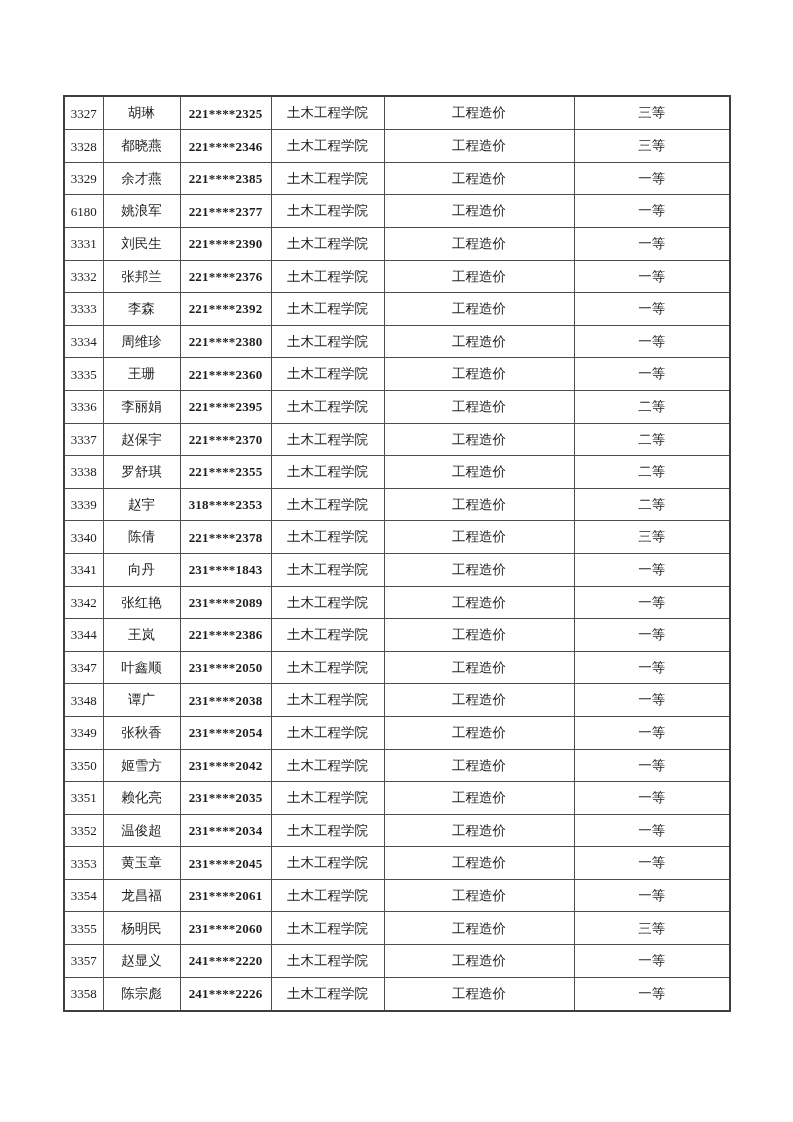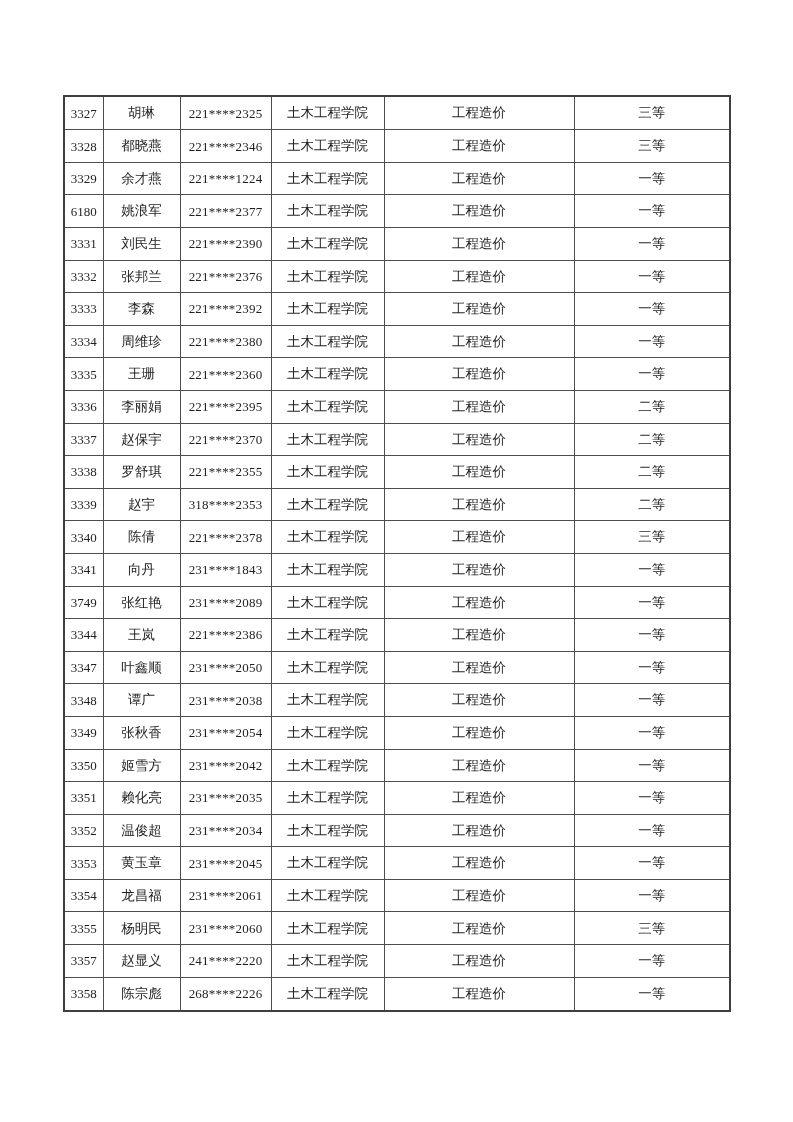--- a/index.html
+++ b/index.html
@@ -42,7 +42,7 @@
     line-height: 1;
   }
   table.award-table td.c-no { font-size: 13px; }
-  table.award-table td.c-id { font-size: 13px; letter-spacing: 0.2px; }
+  table.award-table td.c-id { font-size: 13px; letter-spacing: 0.2px; font-weight: bold; }
 </style>
 </head>
 <body>

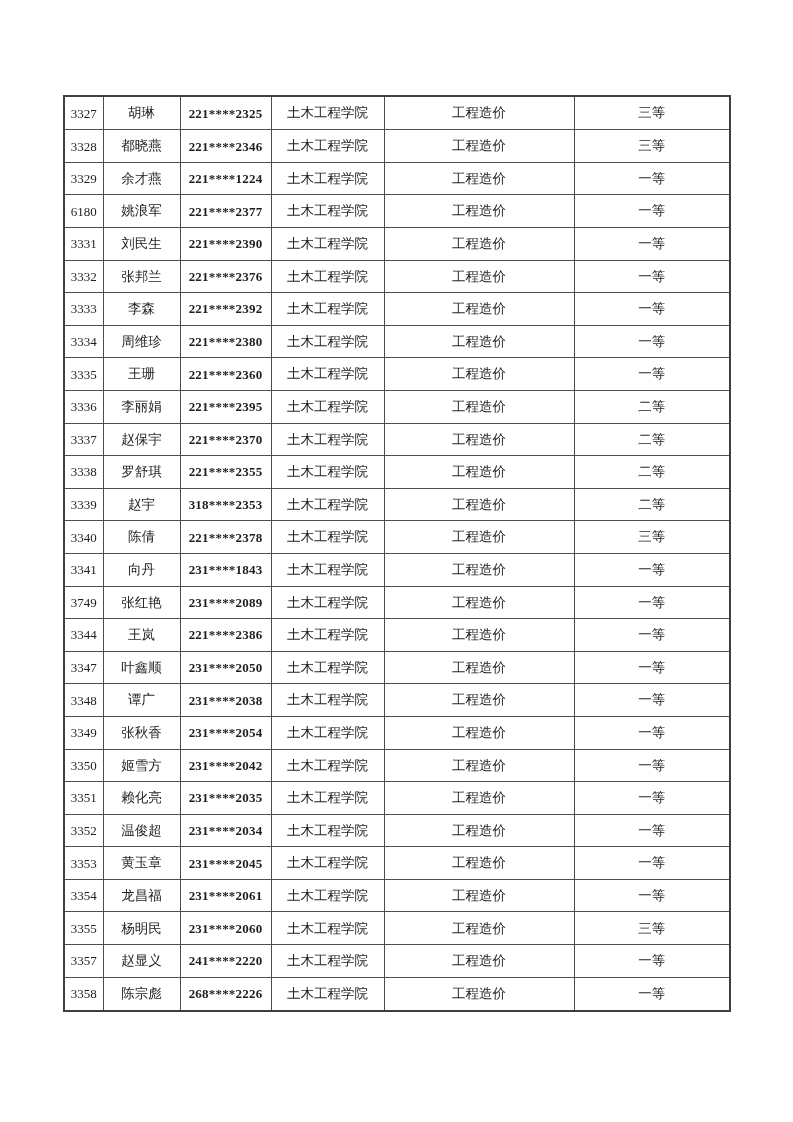--- a/index.html
+++ b/index.html
@@ -77,7 +77,7 @@
         <tr>
           <td class="c-no">3329</td>
           <td class="c-name">余才燕</td>
-          <td class="c-id">221****1224</td>
+          <td class="c-id">221****2385</td>
           <td class="c-college">土木工程学院</td>
           <td class="c-major">工程造价</td>
           <td class="c-award">一等</td>

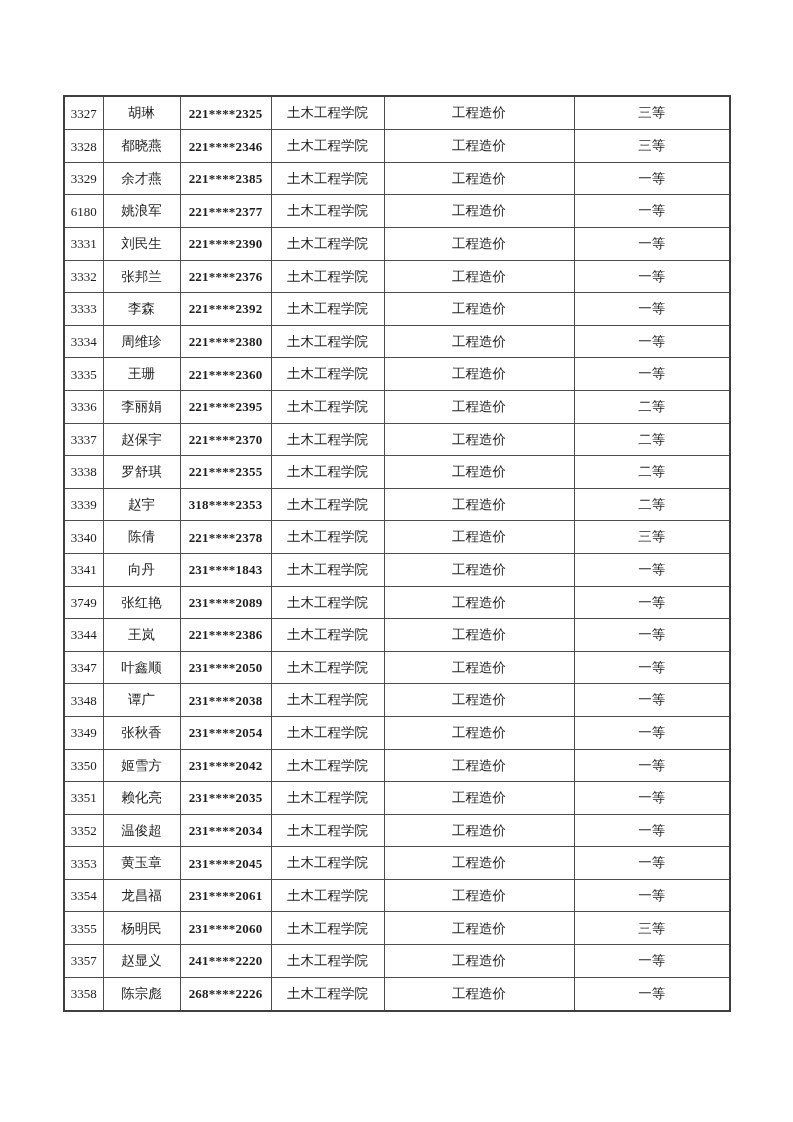--- a/index.html
+++ b/index.html
@@ -179,7 +179,7 @@
           <td class="c-award">一等</td>
         </tr>
         <tr>
-          <td class="c-no">3749</td>
+          <td class="c-no">3342</td>
           <td class="c-name">张红艳</td>
           <td class="c-id">231****2089</td>
           <td class="c-college">土木工程学院</td>

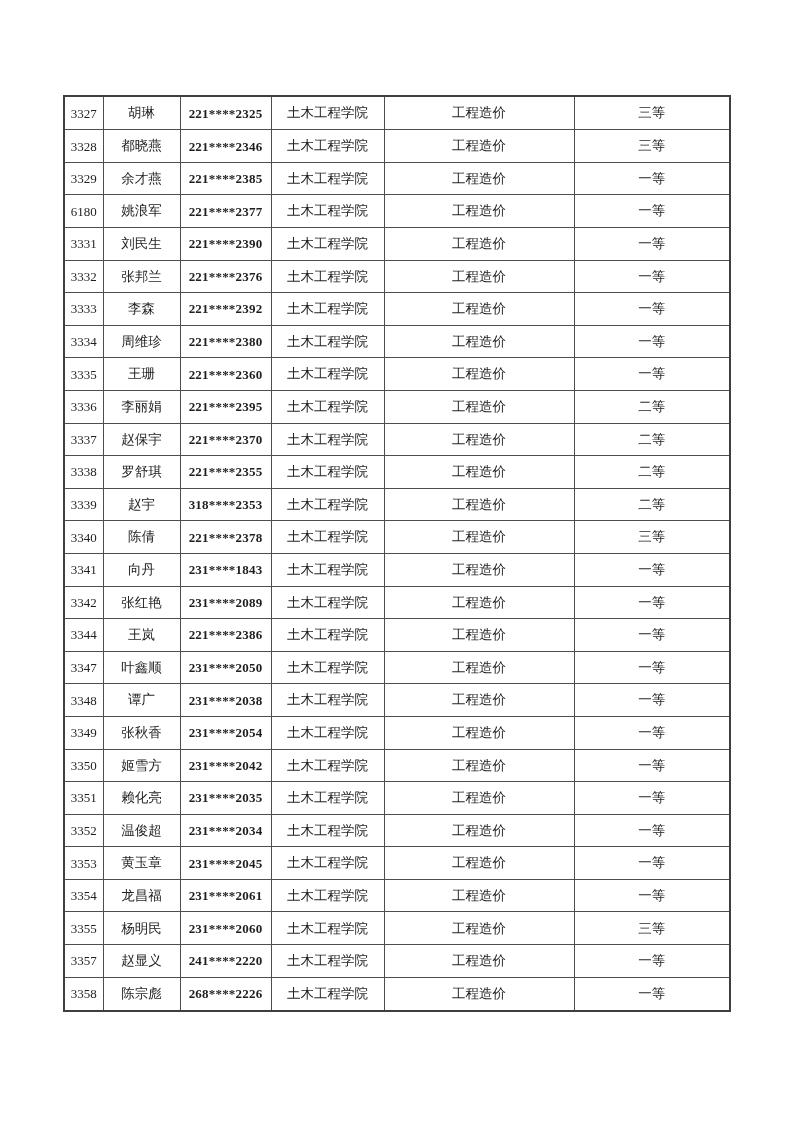--- a/index.html
+++ b/index.html
@@ -277,7 +277,7 @@
         <tr>
           <td class="c-no">3358</td>
           <td class="c-name">陈宗彪</td>
-          <td class="c-id">268****2226</td>
+          <td class="c-id">241****2226</td>
           <td class="c-college">土木工程学院</td>
           <td class="c-major">工程造价</td>
           <td class="c-award">一等</td>

